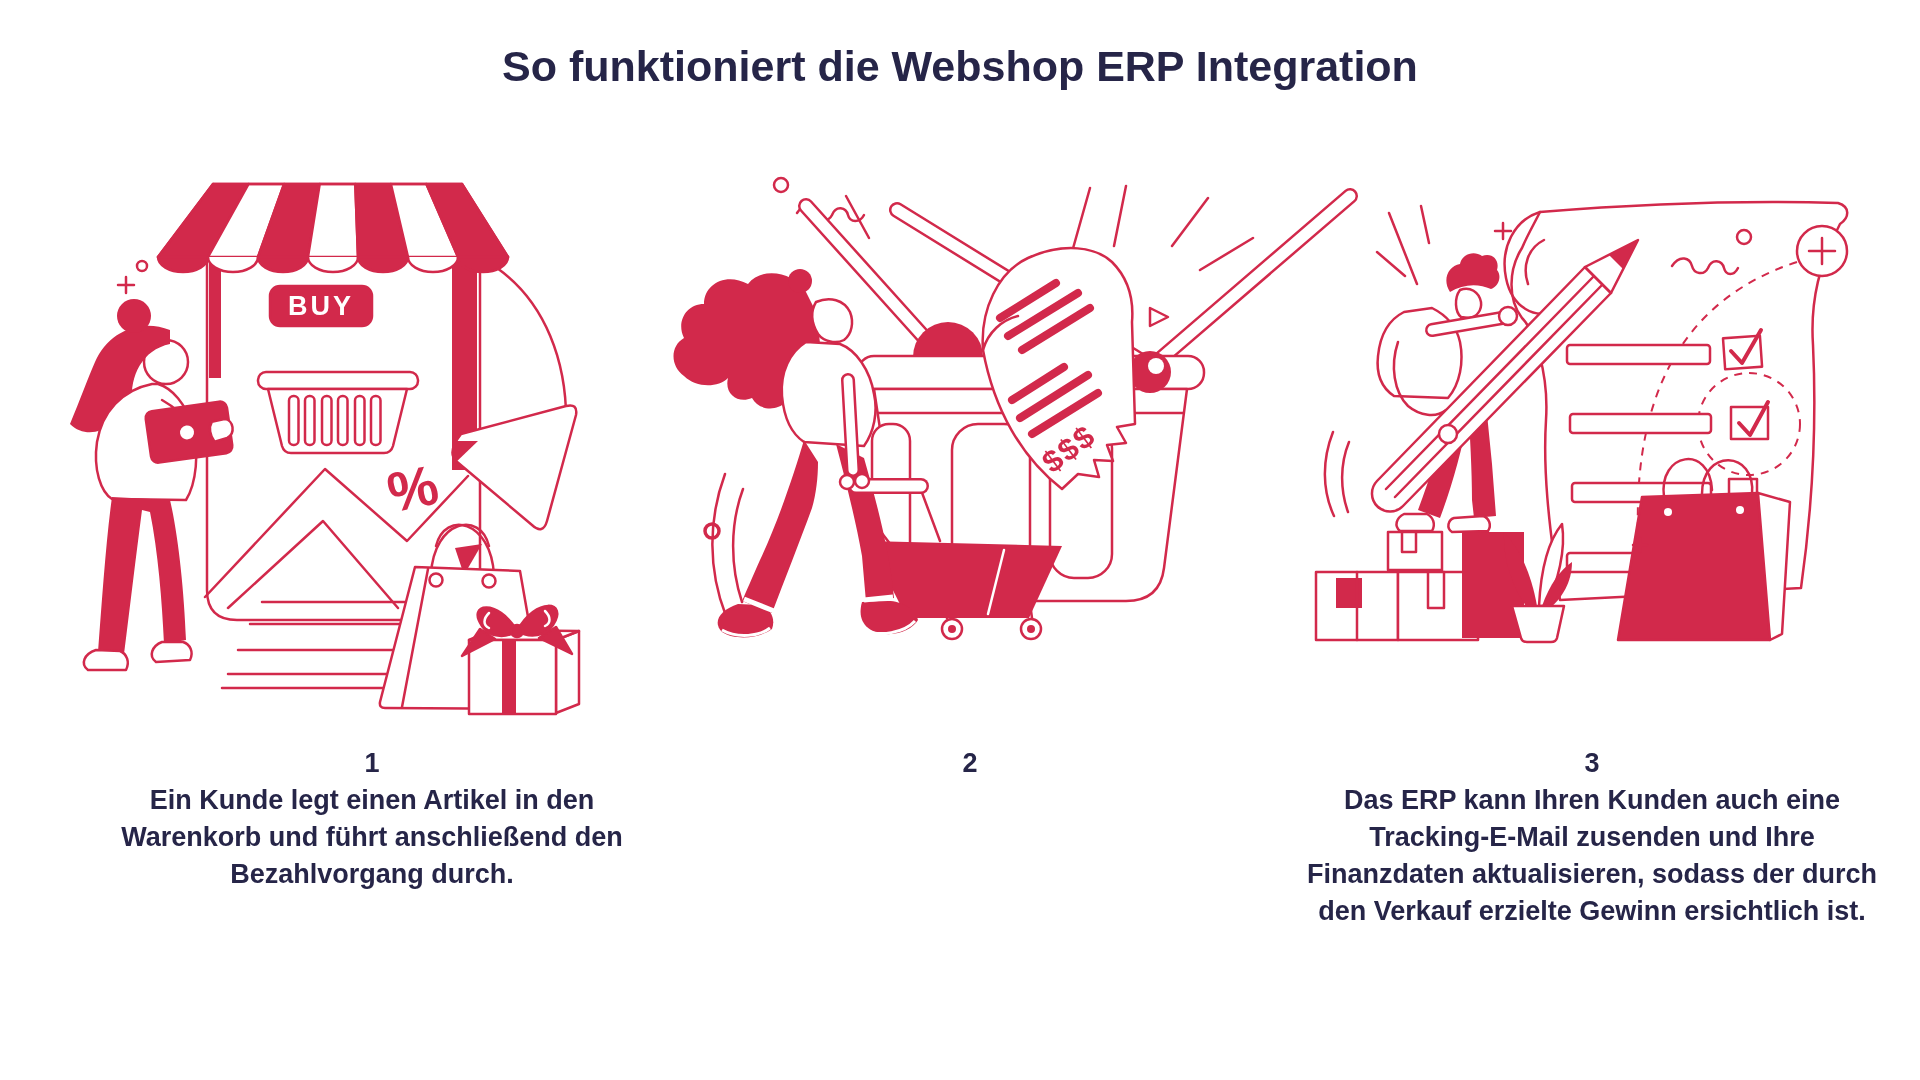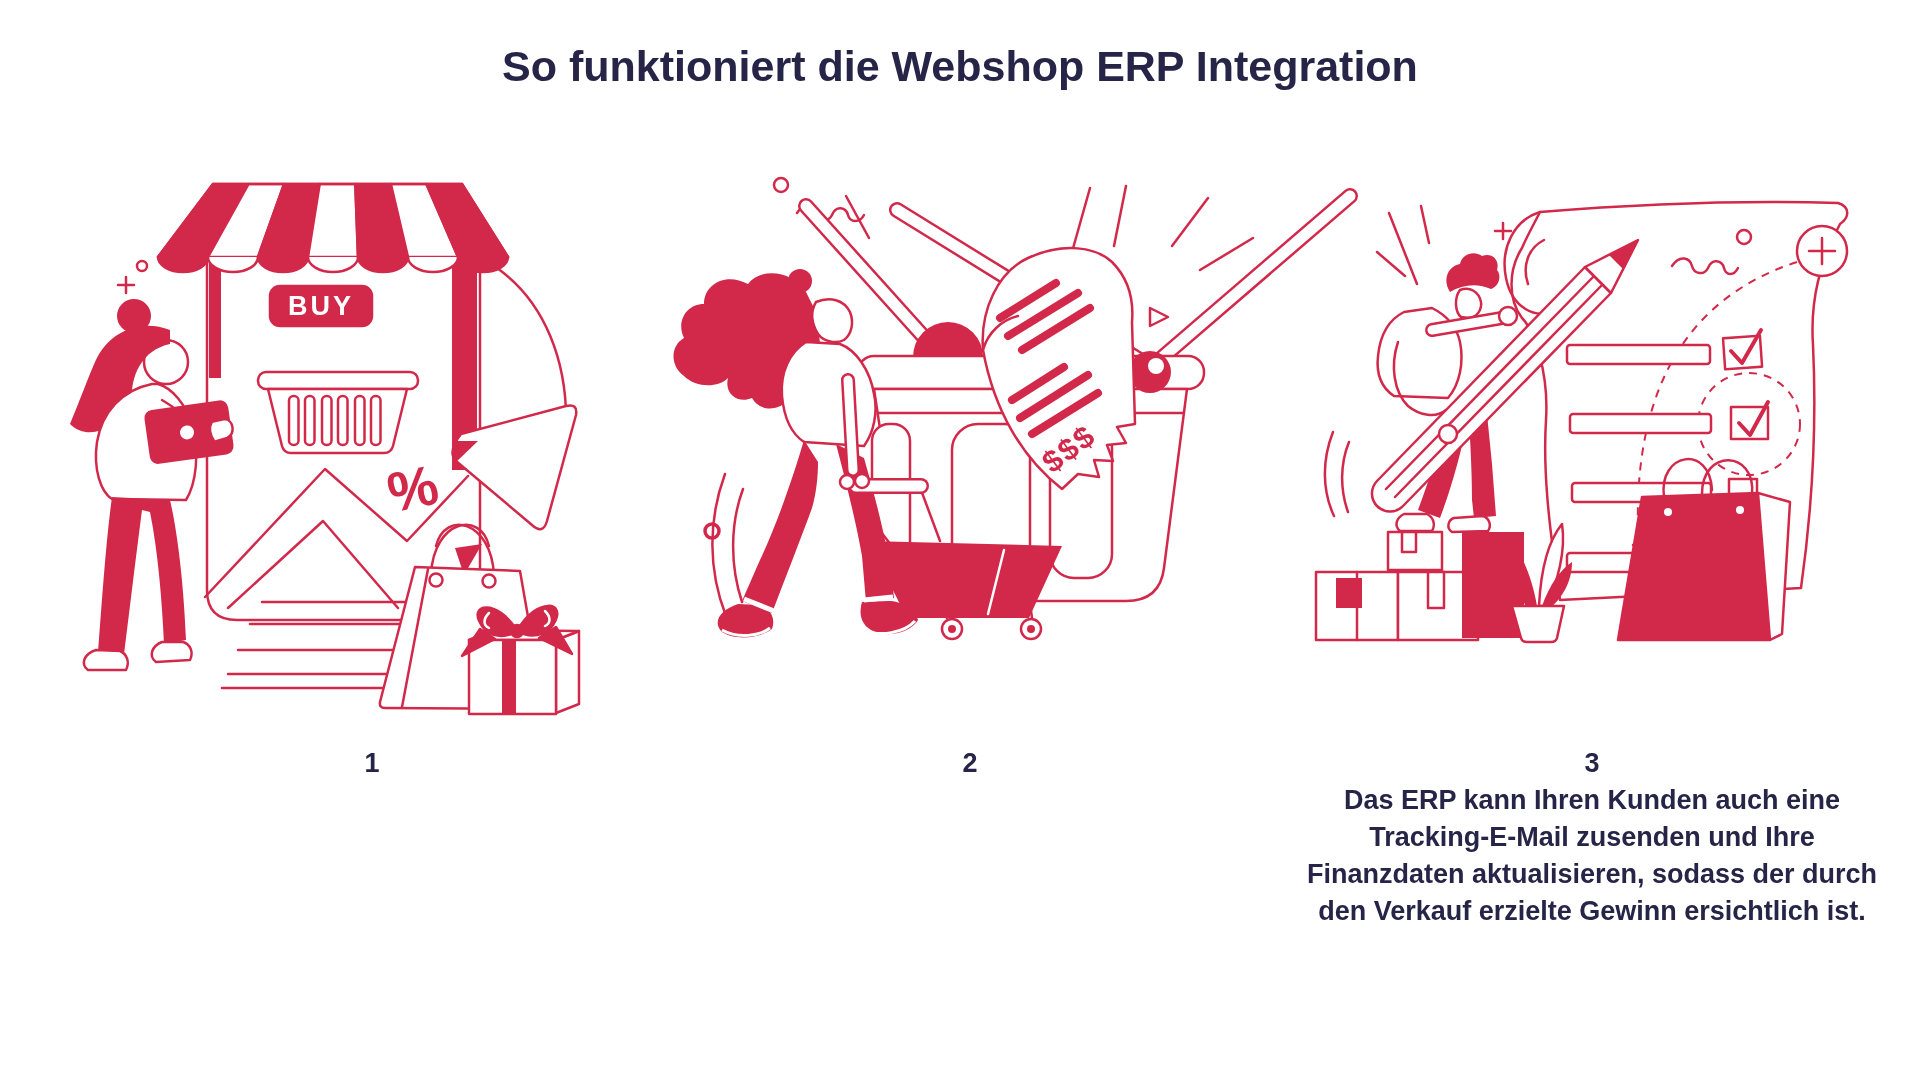--- a/index.html
+++ b/index.html
@@ -297,6 +297,9 @@
 
   <div class="step-block" id="cap1">
     <div class="step-number">1</div>
+    <div class="step-caption">Ein Kunde legt einen Artikel in den
+Warenkorb und führt anschließend den
+Bezahlvorgang durch.</div>
   </div>
   <div class="step-block" id="cap2">
     <div class="step-number">2</div>

